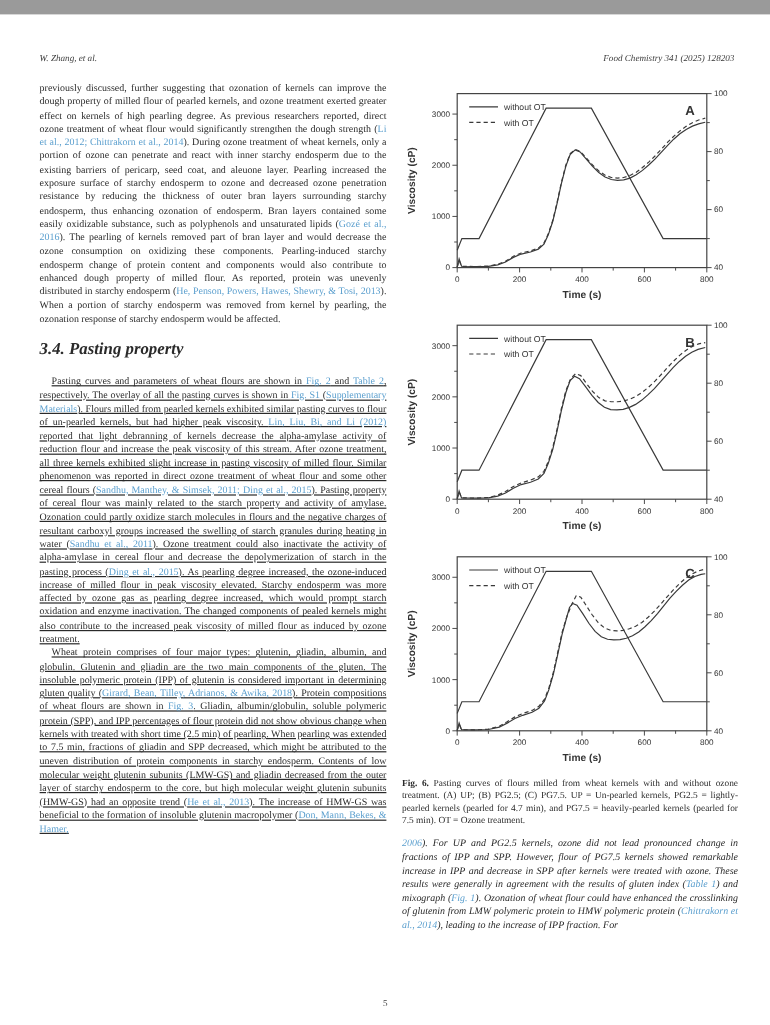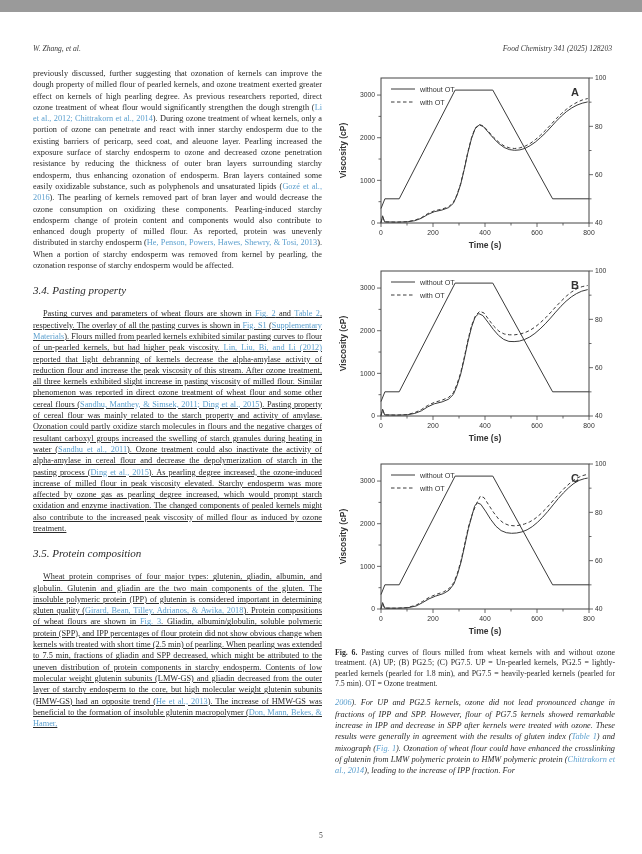--- a/index.html
+++ b/index.html
@@ -18,7 +18,7 @@
   .col-right{width:280px;}
   p.para{margin:0;text-align:justify;font-size:8.3px;line-height:11.3px;color:#2a2a2a;}
   p.indent{text-indent:10px;text-decoration:underline;}
-  h3.section{font-style:italic;font-weight:normal;font-size:11px;margin:13px 0 12px 0;color:#2a2a2a;}
+  h3.section{font-style:italic;font-weight:bold;font-size:14px;margin:13px 0 12px 0;color:#2a2a2a;}
   .seg-cite{color:#5b9fce;}
   .seg-bold{font-weight:bold;}
   .caption{margin-top:7px;font-size:7.8px;line-height:10.4px;text-align:justify;color:#2a2a2a;}

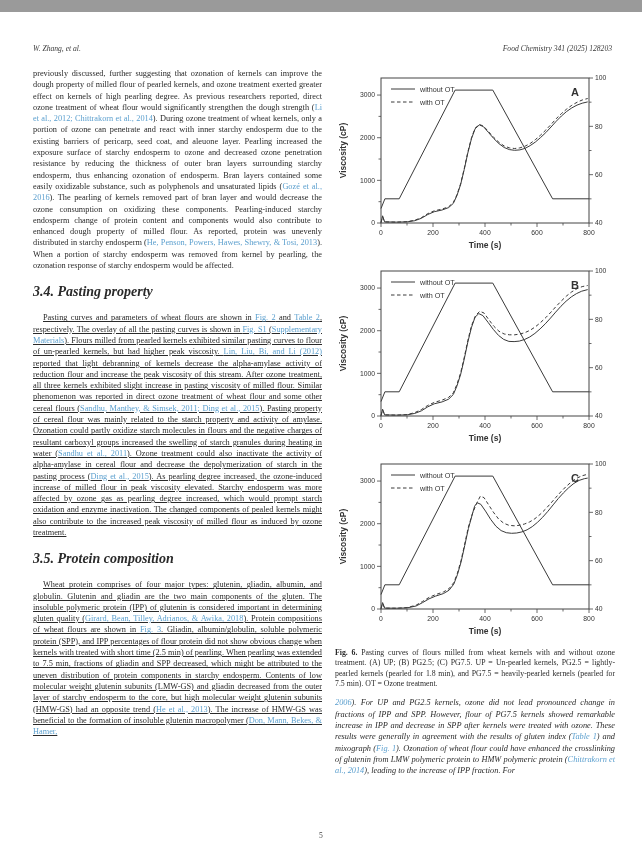--- a/index.html
+++ b/index.html
@@ -43,7 +43,6 @@
       <p class="para"><span>previously discussed, further suggesting that ozonation of kernels can improve the dough property of milled flour of pearled kernels, and ozone treatment exerted greater effect on kernels of high pearling degree. As previous researchers reported, direct ozone treatment of wheat flour would significantly strengthen the dough strength (</span><span class="seg-cite">Li et al., 2012; Chittrakorn et al., 2014</span><span>). During ozone treatment of wheat kernels, only a portion of ozone can penetrate and react with inner starchy endosperm due to the existing barriers of pericarp, seed coat, and aleuone layer. Pearling increased the exposure surface of starchy endosperm to ozone and decreased ozone penetration resistance by reducing the thickness of outer bran layers surrounding starchy endosperm, thus enhancing ozonation of endosperm. Bran layers contained some easily oxidizable substance, such as polyphenols and unsaturated lipids (</span><span class="seg-cite">Gozé et al., 2016</span><span>). The pearling of kernels removed part of bran layer and would decrease the ozone consumption on oxidizing these components. Pearling-induced starchy endosperm change of protein content and components would also contribute to enhanced dough property of milled flour. As reported, protein was unevenly distributed in starchy endosperm (</span><span class="seg-cite">He, Penson, Powers, Hawes, Shewry, &amp; Tosi, 2013</span><span>). When a portion of starchy endosperm was removed from kernel by pearling, the ozonation response of starchy endosperm would be affected.</span></p>
       <h3 class="section">3.4. Pasting property</h3>
       <p class="para indent"><span>Pasting curves and parameters of wheat flours are shown in </span><span class="seg-cite">Fig. 2</span><span> and </span><span class="seg-cite">Table 2</span><span>, respectively. The overlay of all the pasting curves is shown in </span><span class="seg-cite">Fig. S1</span><span> (</span><span class="seg-cite">Supplementary Materials</span><span>). Flours milled from pearled kernels exhibited similar pasting curves to flour of un-pearled kernels, but had higher peak viscosity. </span><span class="seg-cite">Lin, Liu, Bi, and Li (2012)</span><span> reported that light debranning of kernels decrease the alpha-amylase activity of reduction flour and increase the peak viscosity of this stream. After ozone treatment, all three kernels exhibited slight increase in pasting viscosity of milled flour. Similar phenomenon was reported in direct ozone treatment of wheat flour and some other cereal flours (</span><span class="seg-cite">Sandhu, Manthey, &amp; Simsek, 2011; Ding et al., 2015</span><span>). Pasting property of cereal flour was mainly related to the starch property and activity of amylase. Ozonation could partly oxidize starch molecules in flours and the negative charges of resultant carboxyl groups increased the swelling of starch granules during heating in water (</span><span class="seg-cite">Sandhu et al., 2011</span><span>). Ozone treatment could also inactivate the activity of alpha-amylase in cereal flour and decrease the depolymerization of starch in the pasting process (</span><span class="seg-cite">Ding et al., 2015</span><span>). As pearling degree increased, the ozone-induced increase of milled flour in peak viscosity elevated. Starchy endosperm was more affected by ozone gas as pearling degree increased, which would prompt starch oxidation and enzyme inactivation. The changed components of pealed kernels might also contribute to the increased peak viscosity of milled flour as induced by ozone treatment.</span></p>
-      <h3 class="section">3.5. Protein composition</h3>
       <p class="para indent"><span>Wheat protein comprises of four major types: glutenin, gliadin, albumin, and globulin. Glutenin and gliadin are the two main components of the gluten. The insoluble polymeric protein (IPP) of glutenin is considered important in determining gluten quality (</span><span class="seg-cite">Girard, Bean, Tilley, Adrianos, &amp; Awika, 2018</span><span>). Protein compositions of wheat flours are shown in </span><span class="seg-cite">Fig. 3</span><span>. Gliadin, albumin/globulin, soluble polymeric protein (SPP), and IPP percentages of flour protein did not show obvious change when kernels with treated with short time (2.5 min) of pearling. When pearling was extended to 7.5 min, fractions of gliadin and SPP decreased, which might be attributed to the uneven distribution of protein components in starchy endosperm. Contents of low molecular weight glutenin subunits (LMW-GS) and gliadin decreased from the outer layer of starchy endosperm to the core, but high molecular weight glutenin subunits (HMW-GS) had an opposite trend (</span><span class="seg-cite">He et al., 2013</span><span>). The increase of HMW-GS was beneficial to the formation of insoluble glutenin macropolymer (</span><span class="seg-cite">Don, Mann, Bekes, &amp; Hamer,</span></p>
     </div>
 

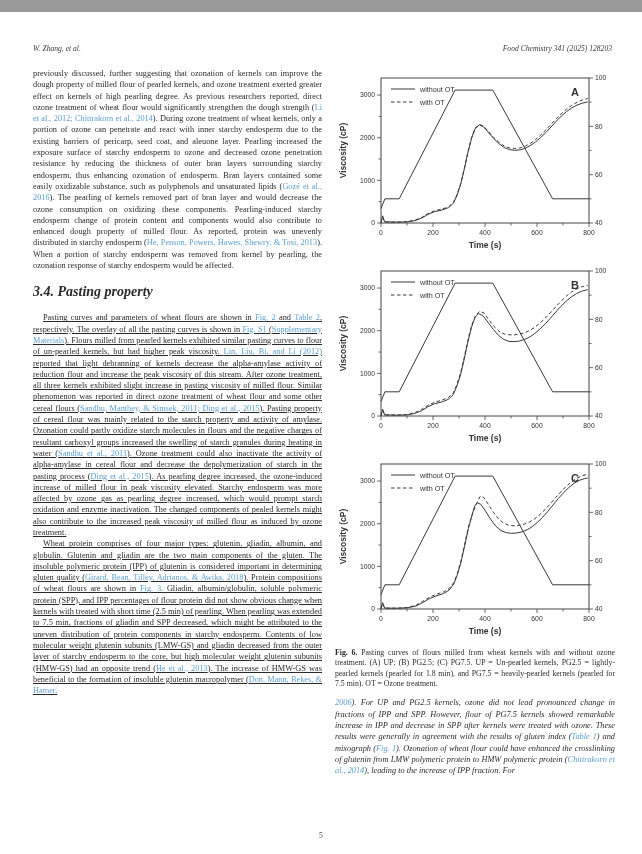--- a/index.html
+++ b/index.html
@@ -194,7 +194,7 @@
           <text x="11" y="82.5" text-anchor="middle" font-size="8.5" font-weight="bold" transform="rotate(-90 11 82.5)">Viscosity (cP)</text>
           <text x="150" y="180" text-anchor="middle" font-size="8.5" font-weight="bold">Time (s)</text>
         </svg>
-      <p class="caption"><span class="seg-bold">Fig. 6.</span><span> Pasting curves of flours milled from wheat kernels with and without ozone treatment. (A) UP; (B) PG2.5; (C) PG7.5. UP = Un-pearled kernels, PG2.5 = lightly-pearled kernels (pearled for 1.8 min), and PG7.5 = heavily-pearled kernels (pearled for 7.5 min). OT = Ozone treatment.</span></p>
+      <p class="caption"><span class="seg-bold">Fig. 6.</span><span> Pasting curves of flours milled from wheat kernels with and without ozone treatment. (A) UP; (B) PG2.5; (C) PG7.5. UP = Un-pearled kernels, PG2.5 = lightly-pearled kernels (pearled for 4.7 min), and PG7.5 = heavily-pearled kernels (pearled for 7.5 min). OT = Ozone treatment.</span></p>
       <p class="para rc-para"><span class="seg-cite">2006</span><span>). For UP and PG2.5 kernels, ozone did not lead pronounced change in fractions of IPP and SPP. However, flour of PG7.5 kernels showed remarkable increase in IPP and decrease in SPP after kernels were treated with ozone. These results were generally in agreement with the results of gluten index (</span><span class="seg-cite">Table 1</span><span>) and mixograph (</span><span class="seg-cite">Fig. 1</span><span>). Ozonation of wheat flour could have enhanced the crosslinking of glutenin from LMW polymeric protein to HMW polymeric protein (</span><span class="seg-cite">Chittrakorn et al., 2014</span><span>), leading to the increase of IPP fraction. For</span></p>
     </div>
 

